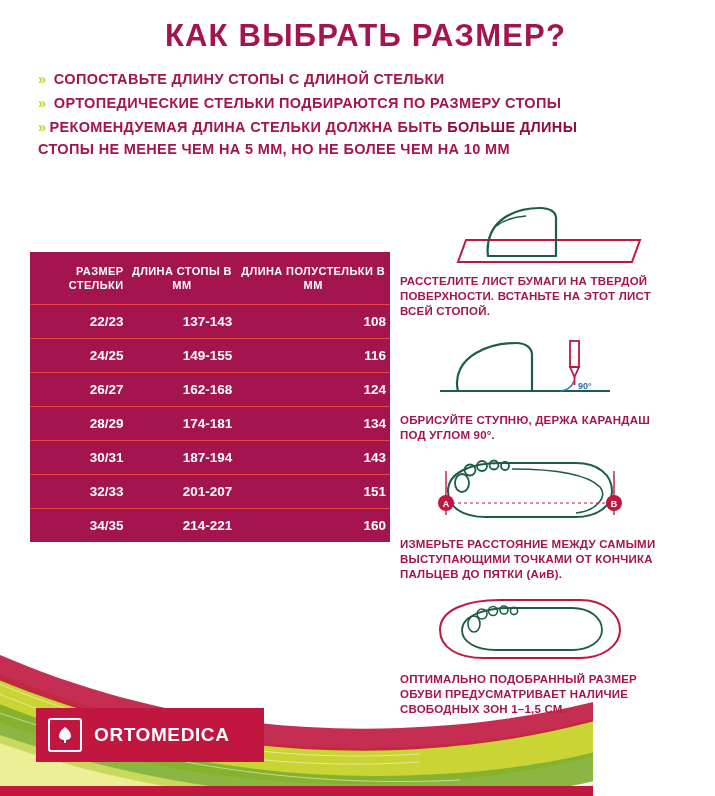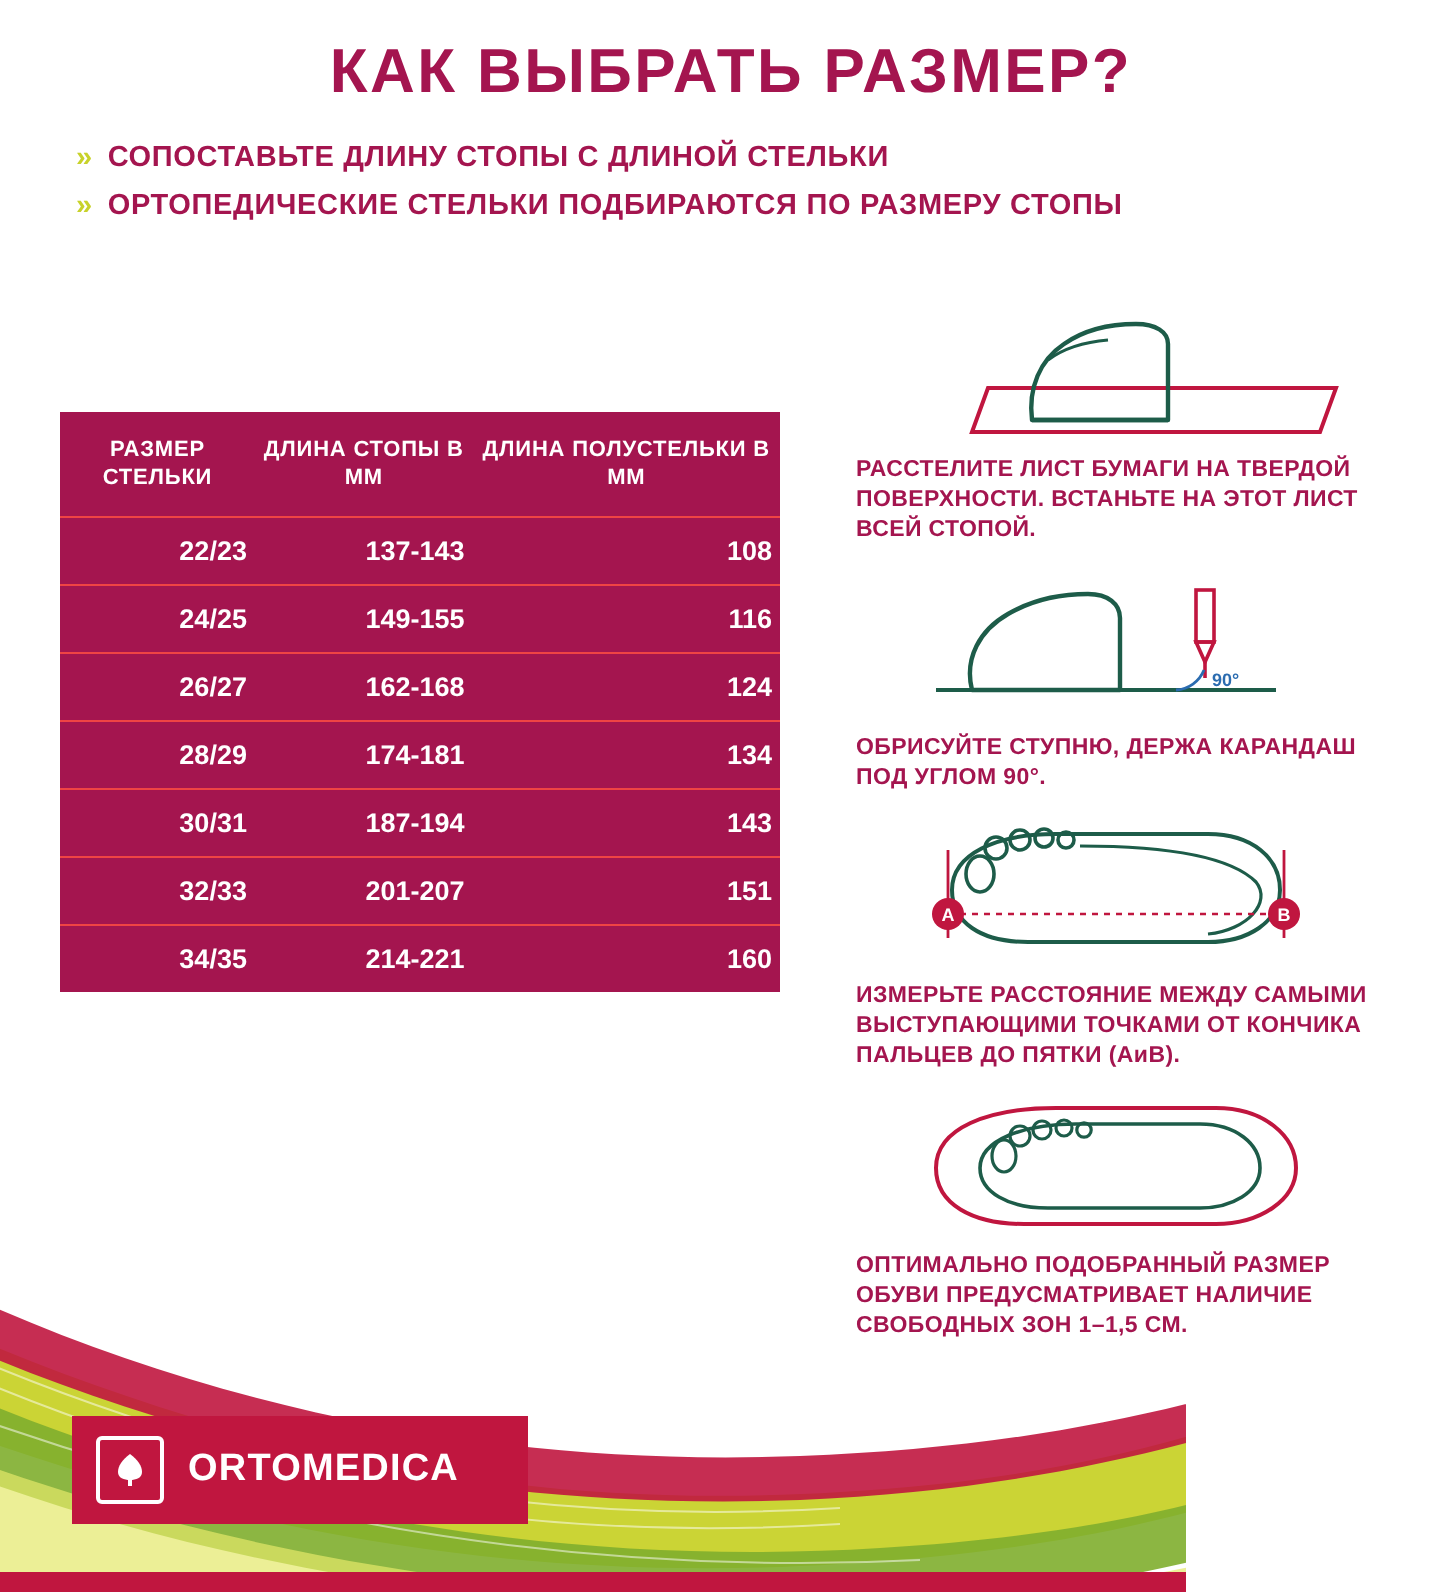--- a/index.html
+++ b/index.html
@@ -184,6 +184,10 @@
     <div class="bullet">
       <span class="chev">»</span>
       <span>ОРТОПЕДИЧЕСКИЕ СТЕЛЬКИ ПОДБИРАЮТСЯ ПО РАЗМЕРУ СТОПЫ</span>
+    </div>
+    <div class="bullet bullet-wrap">
+      <span class="chev">»</span><span>РЕКОМЕНДУЕМАЯ ДЛИНА СТЕЛЬКИ ДОЛЖНА БЫТЬ </span><span class="strong">БОЛЬШЕ ДЛИНЫ</span><br>
+      <span>СТОПЫ НЕ МЕНЕЕ ЧЕМ НА 5 ММ, НО НЕ БОЛЕЕ ЧЕМ НА 10 ММ</span>
     </div>
   </div>
 

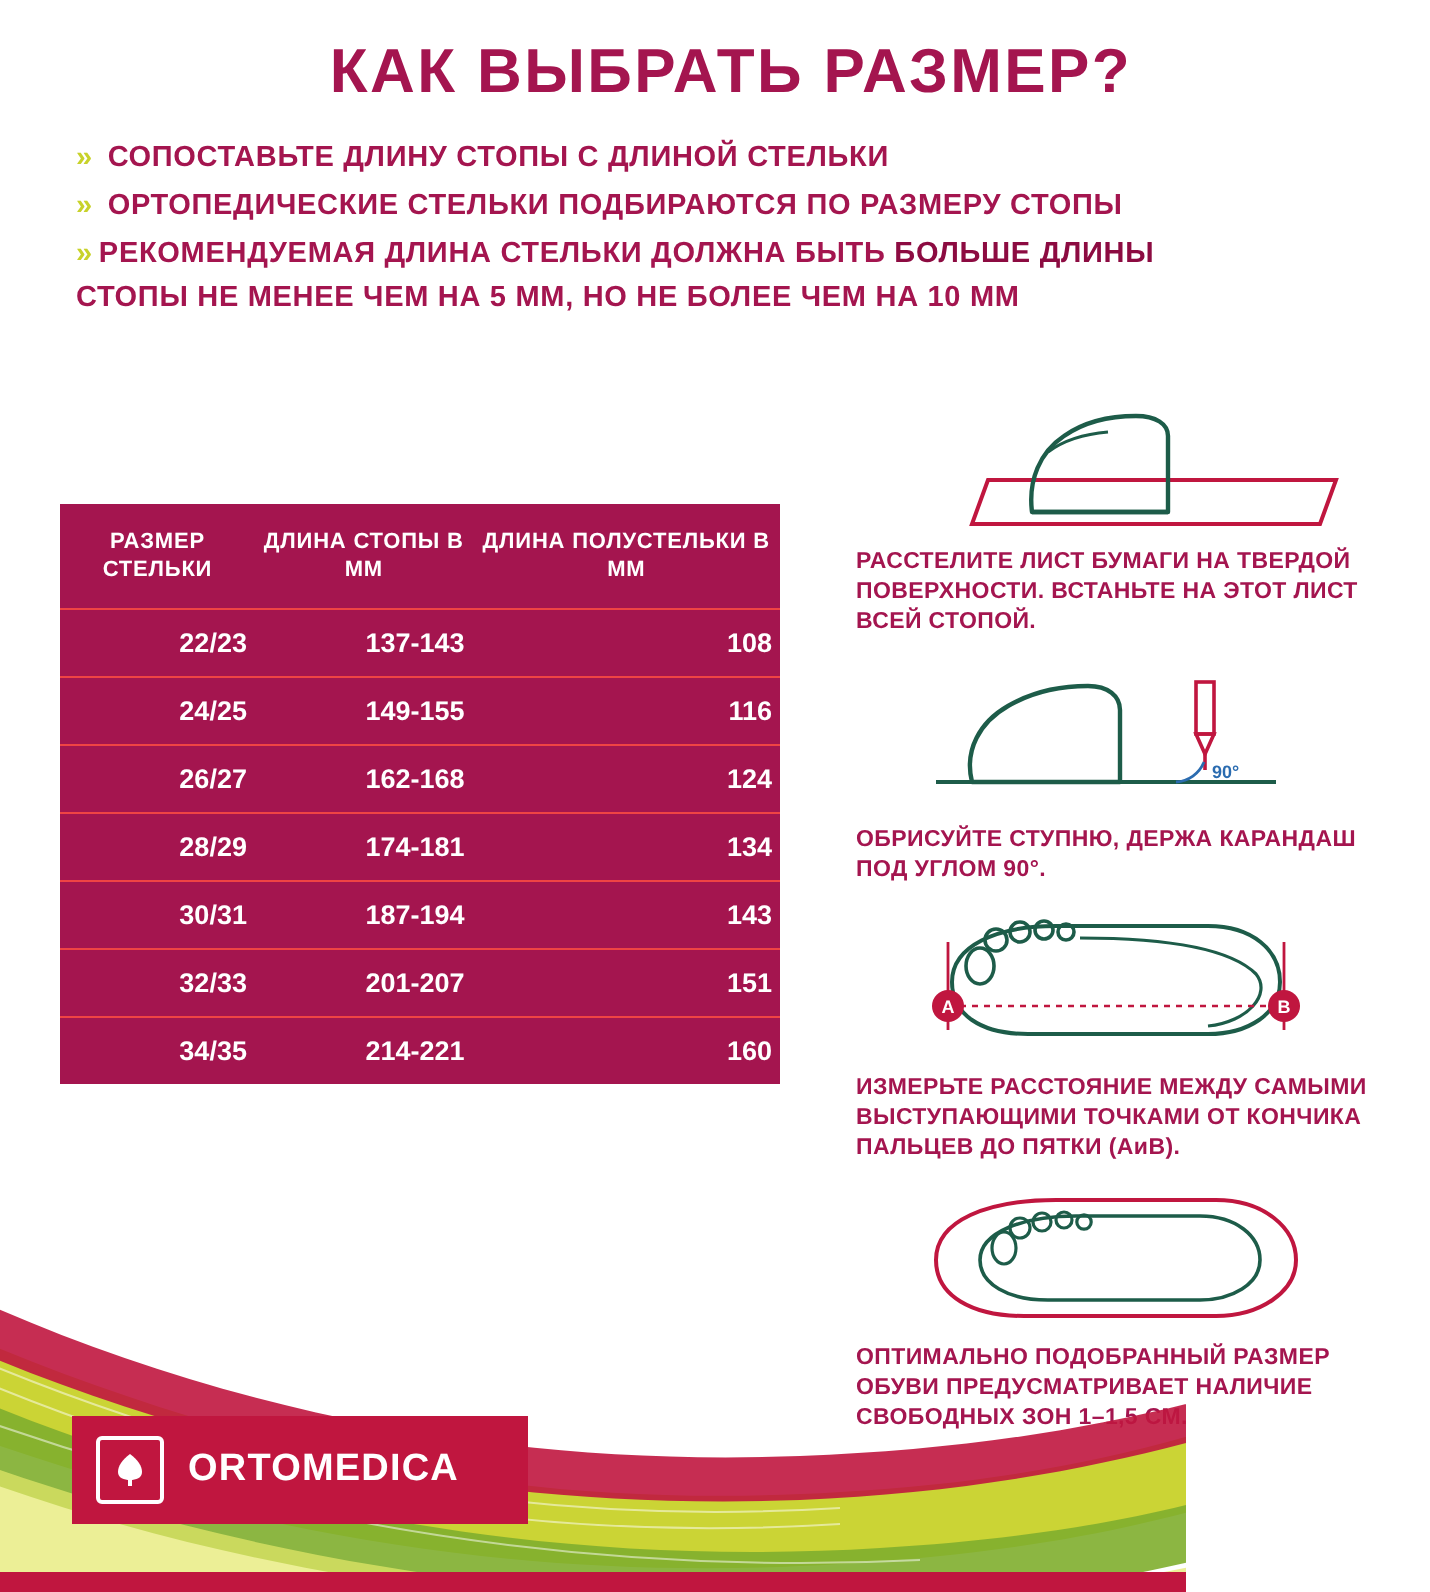--- a/index.html
+++ b/index.html
@@ -91,7 +91,7 @@
   .table tr td:nth-child(1) { width: 95px; }
   .table tr td:nth-child(2) { width: 110px; }
   .table tr td:nth-child(3) { width: 155px; }
-  .table th:nth-child(1) { width: 95px; }
+  .table th:nth-child(1) { width: 95px; text-align: right; }
   .table th:nth-child(2) { width: 110px; }
   .table th:nth-child(3) { width: 155px; }
 

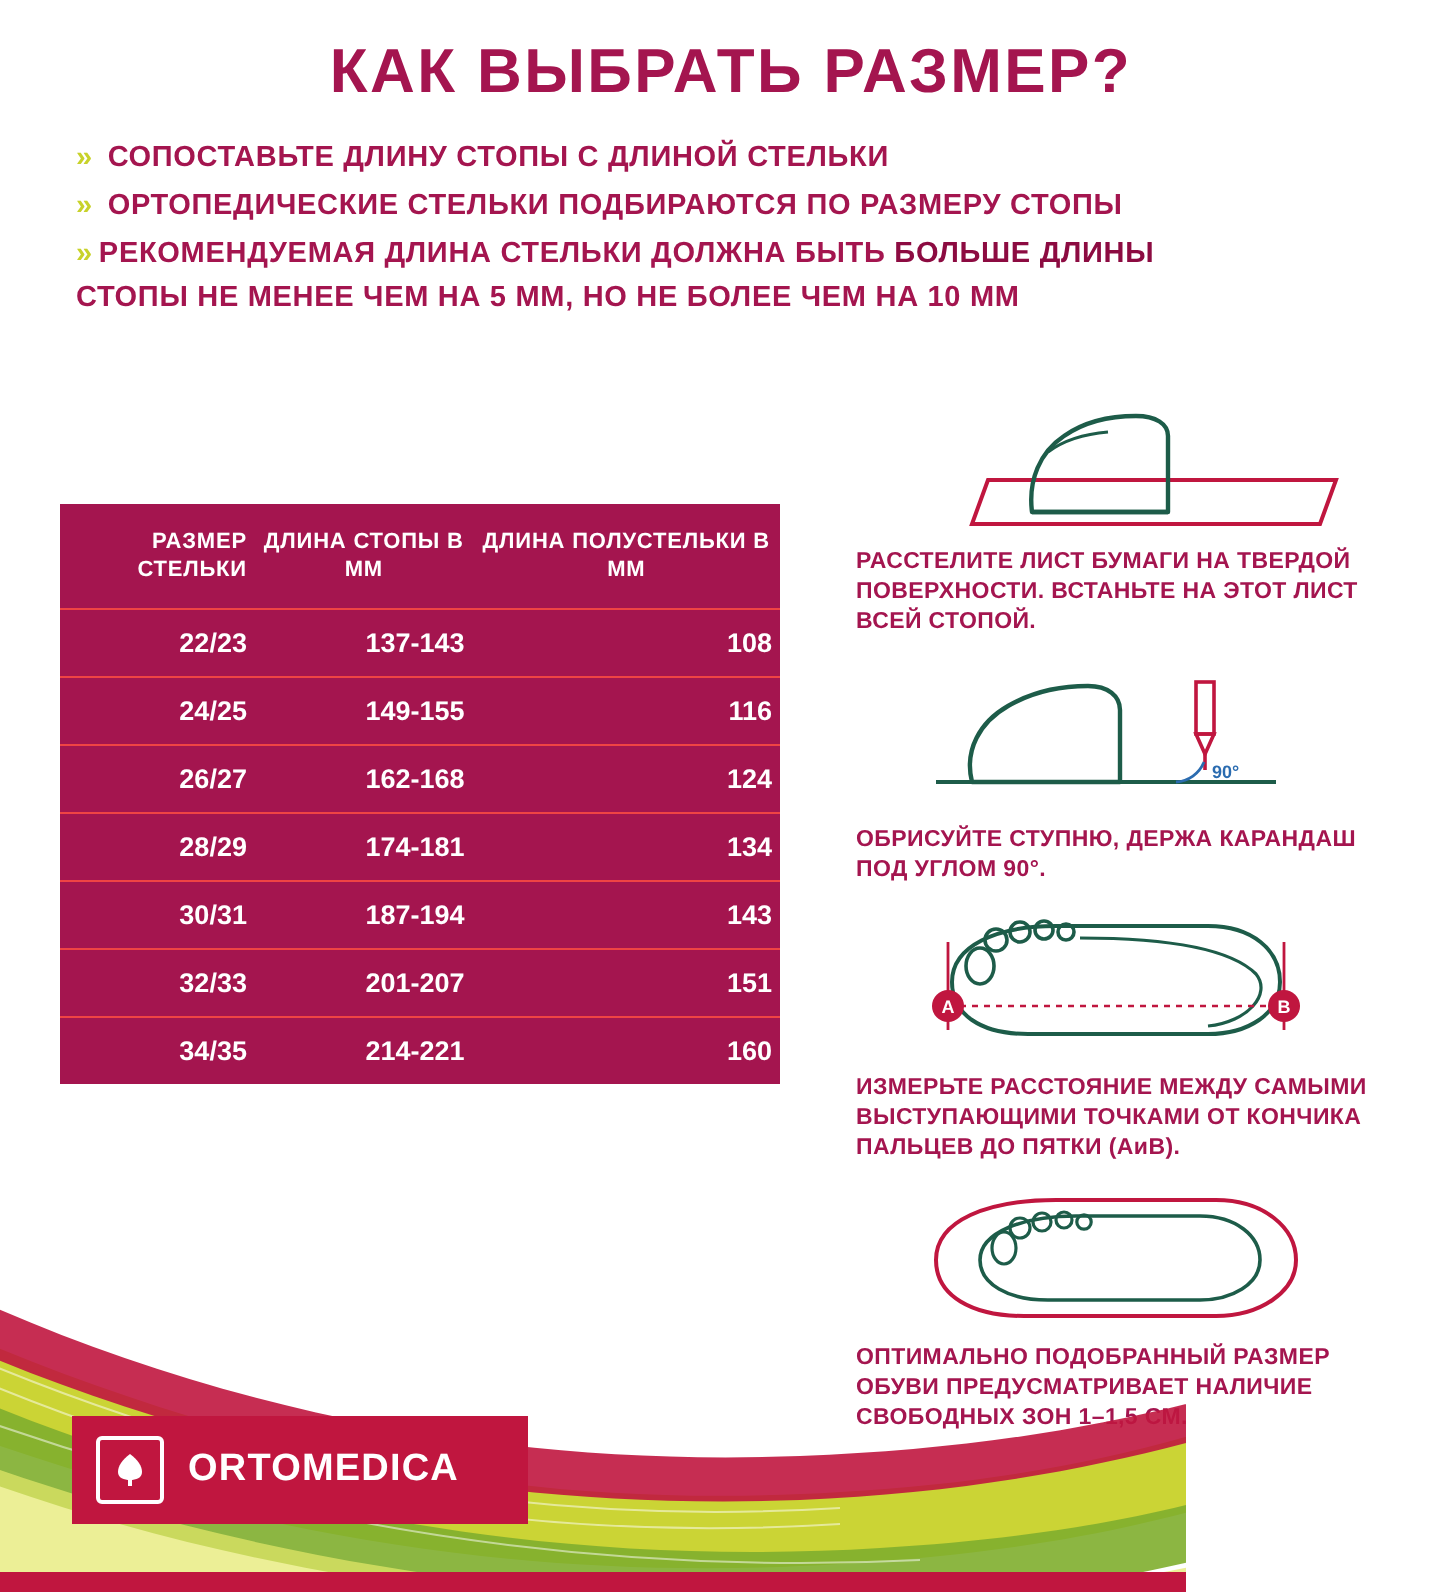--- a/index.html
+++ b/index.html
@@ -98,7 +98,7 @@
   
   .steps {
     position: absolute;
-    left: 428px;
+    left: 400px;
     top: 0;
     width: 268px;
   }

